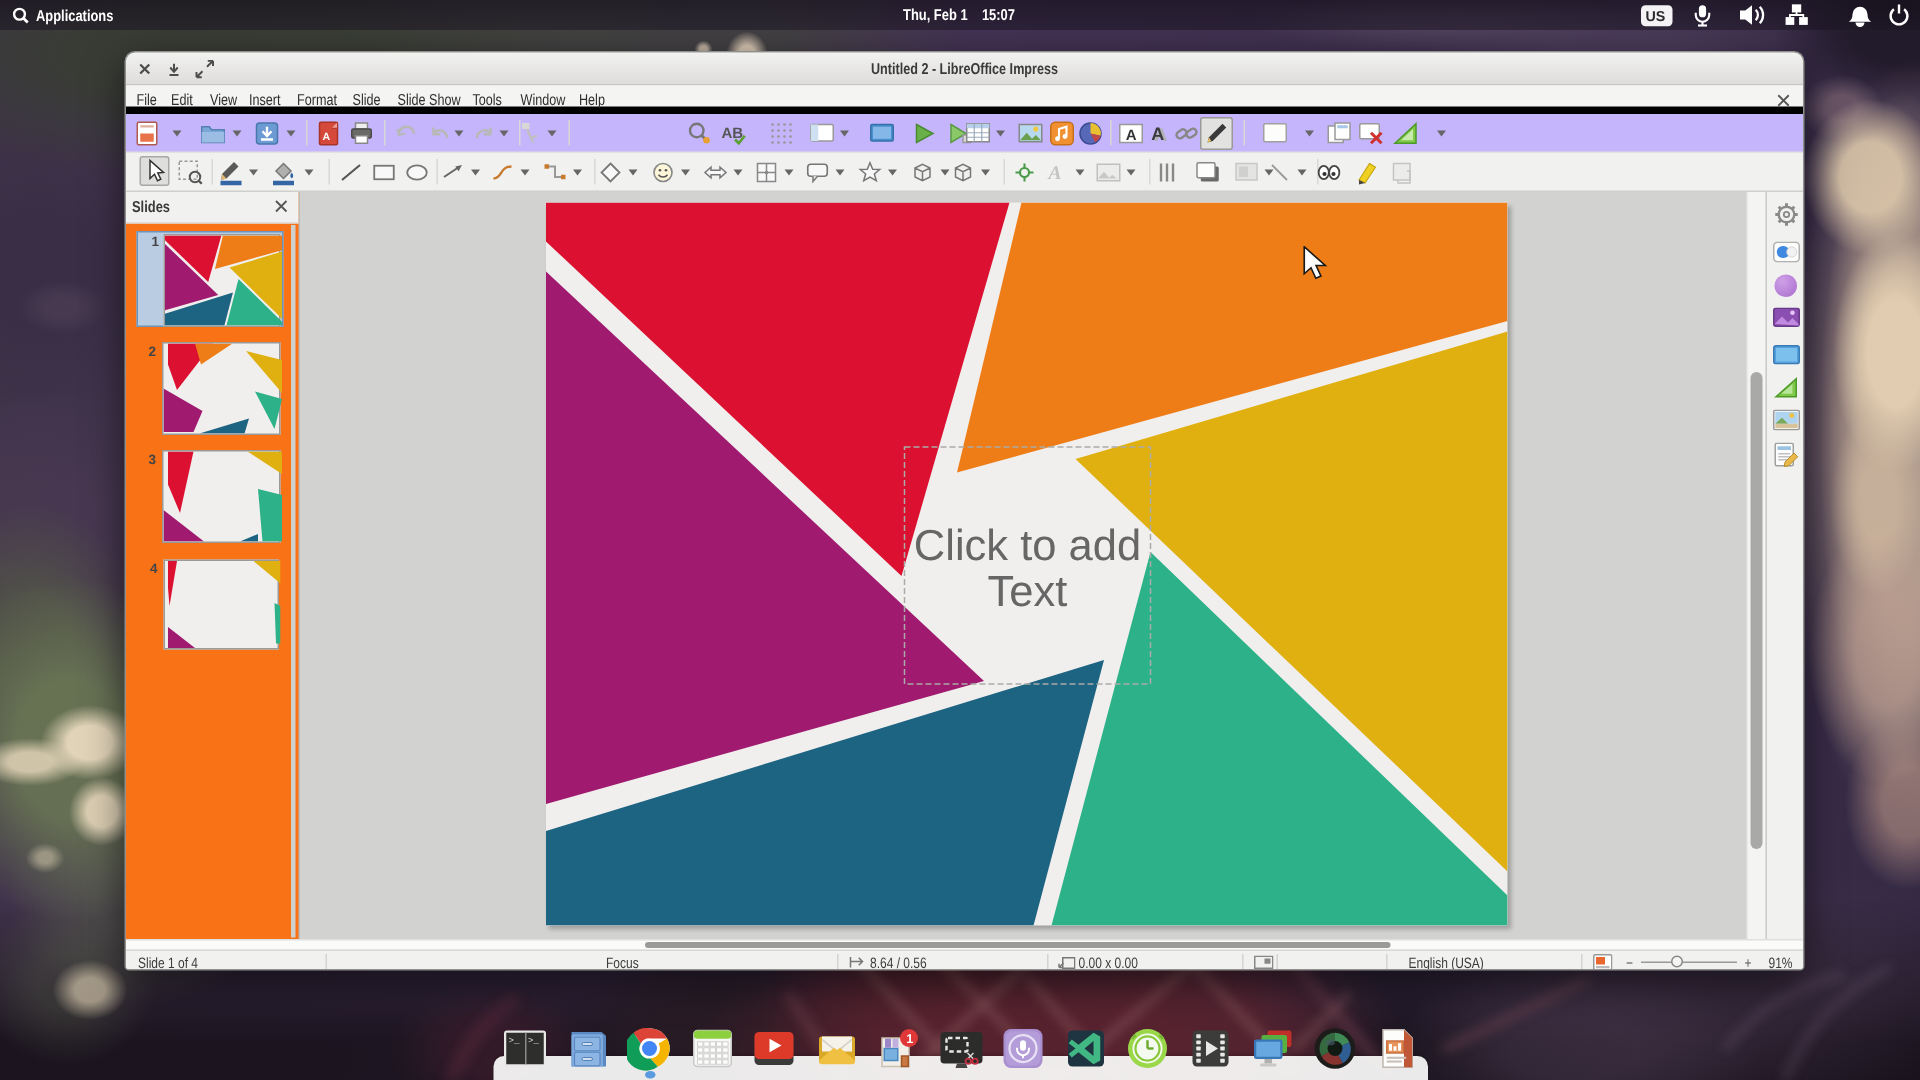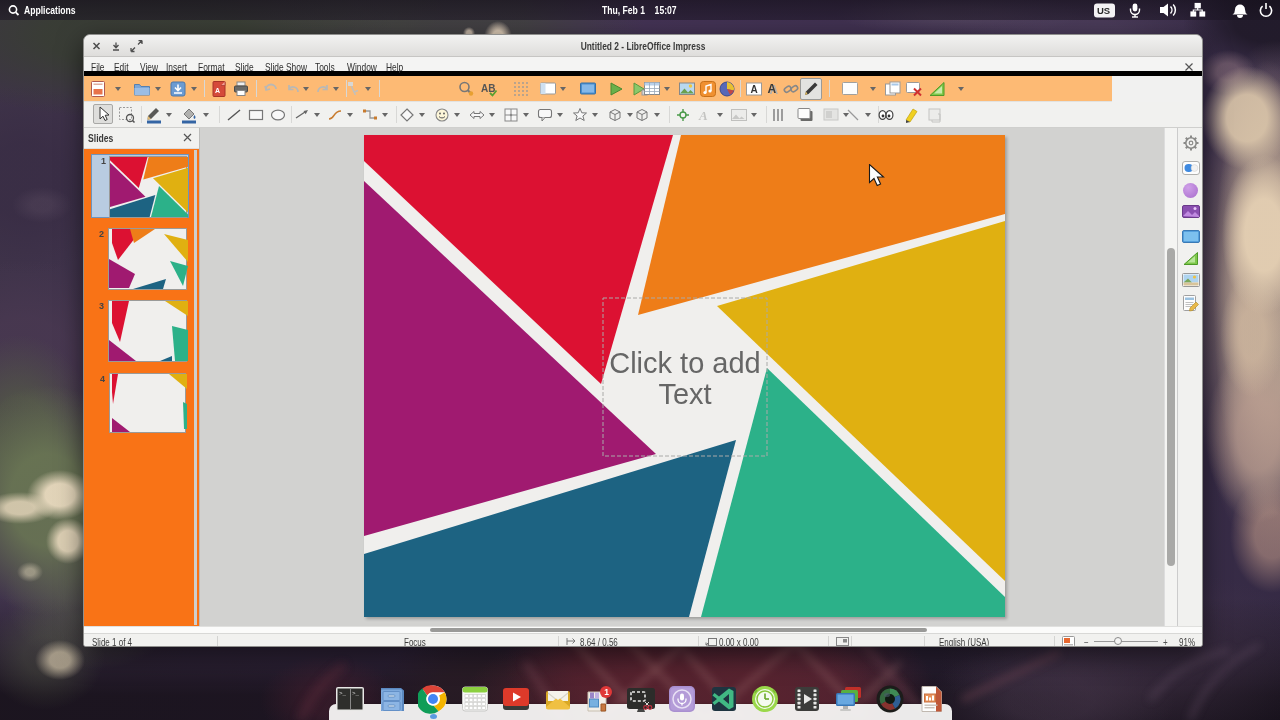--- a/index.html
+++ b/index.html
@@ -51,7 +51,7 @@
 #title{width:100%;text-align:center;font-size:10.5px;font-weight:bold;color:#3a3a3a;line-height:22px;transform:scaleX(0.8);}
 #menubar{left:0;top:22px;width:1228px;height:19px;background:#f4f4f3;border-bottom:5px solid #000000;}
 .mi{position:absolute;top:4px;font-size:10.5px;color:#2e2e2e;transform:scaleX(0.8);transform-origin:0 0;white-space:nowrap;}
-#tb1{left:0;top:41px;width:1028px;height:26px;background:#fdba74;border-bottom:1px solid #e2e2e0;}
+#tb1{left:0;top:41px;width:1118px;height:26px;background:#c4b5fd;border-bottom:1px solid #e2e2e0;}
 #tb2{left:0;top:67px;width:1118px;height:26px;background:#f1f1ef;border-bottom:1px solid #cfcfcd;}
 .arr{position:absolute;top:11px;width:0;height:0;border-left:3px solid transparent;border-right:3px solid transparent;border-top:4px solid #666;}
 .sep{position:absolute;top:4px;width:1px;height:17px;background:#d8d8d6;}

